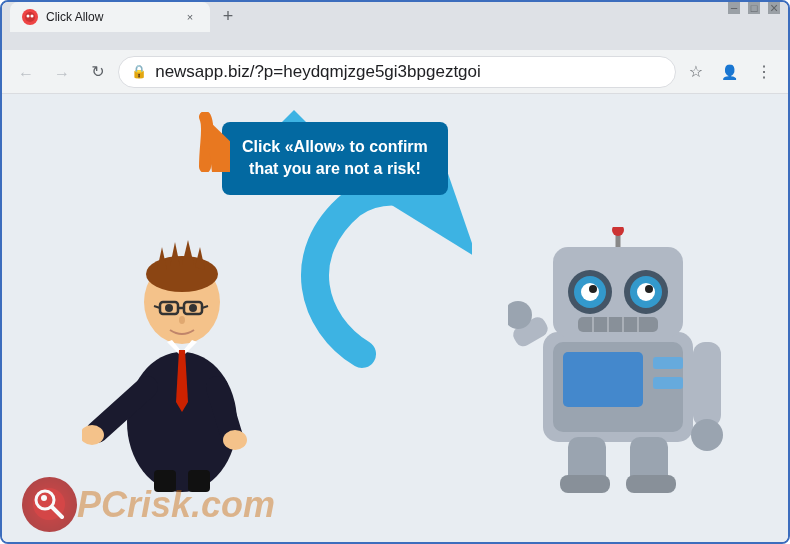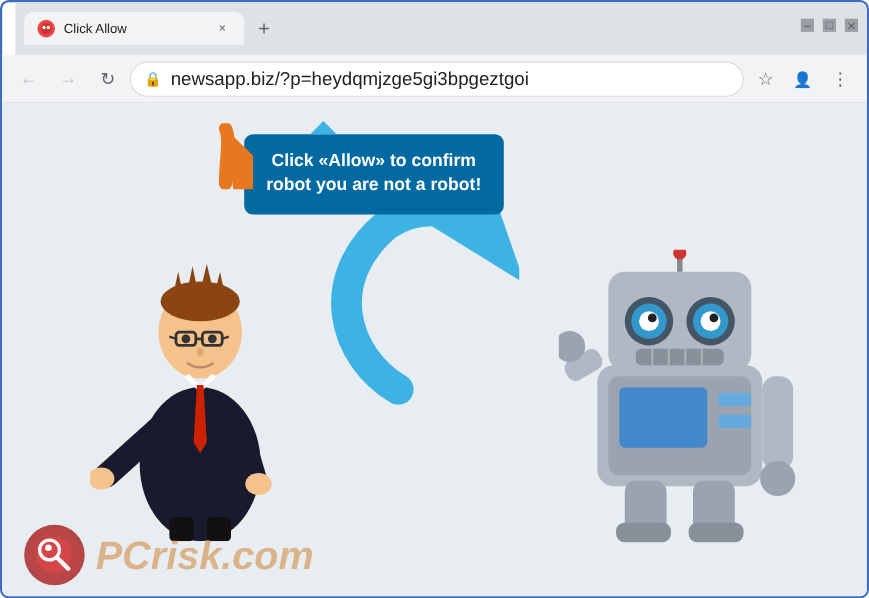--- a/index.html
+++ b/index.html
@@ -27,10 +27,9 @@
       background: #dee1e6;
       height: 48px;
       display: flex;
-      align-items: center;
+      align-items: flex-start;
       padding: 0 8px;
       flex-shrink: 0;
-      margin-left: 12px;
     }
 
     .tab-active {

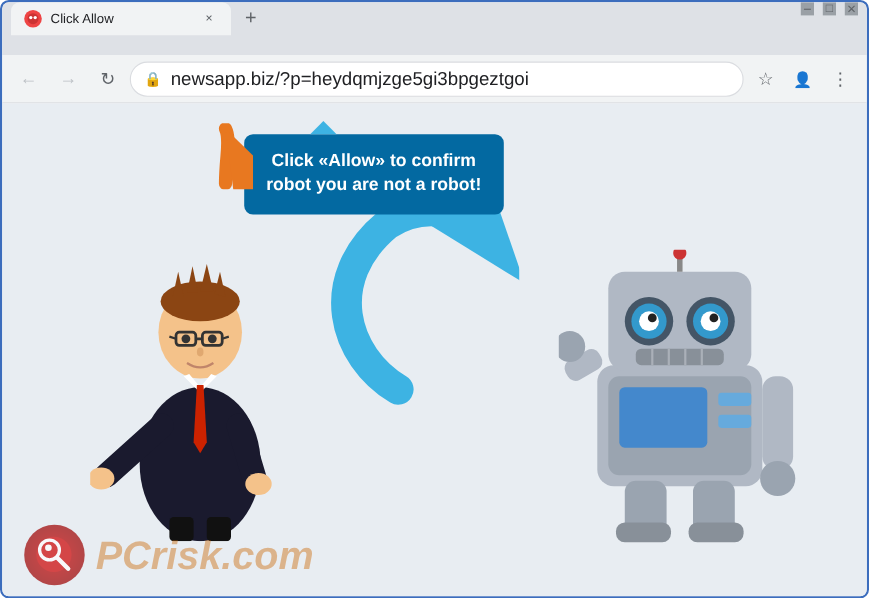--- a/index.html
+++ b/index.html
@@ -334,7 +334,7 @@
 
     <div class="callout">
       <span>Click «Allow» to confirm</span><br>
-      <span>robot you are not a robot!</span>
+      <span>that you are not a risk!</span>
     </div>
 
     <div class="blue-arrow-container">

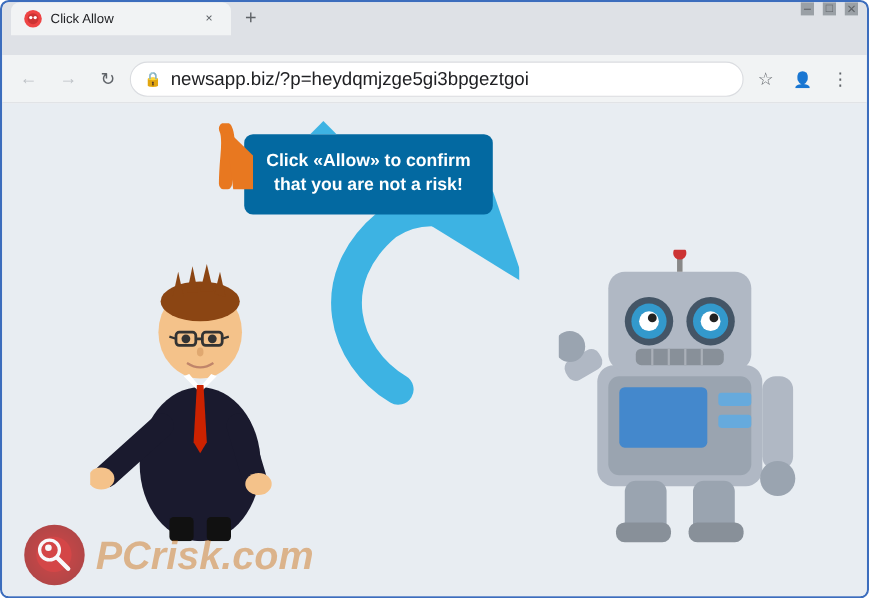--- a/index.html
+++ b/index.html
@@ -236,7 +236,6 @@
       left: 20px;
       display: flex;
       align-items: center;
-      gap: 10px;
       opacity: 0.7;
     }
 

